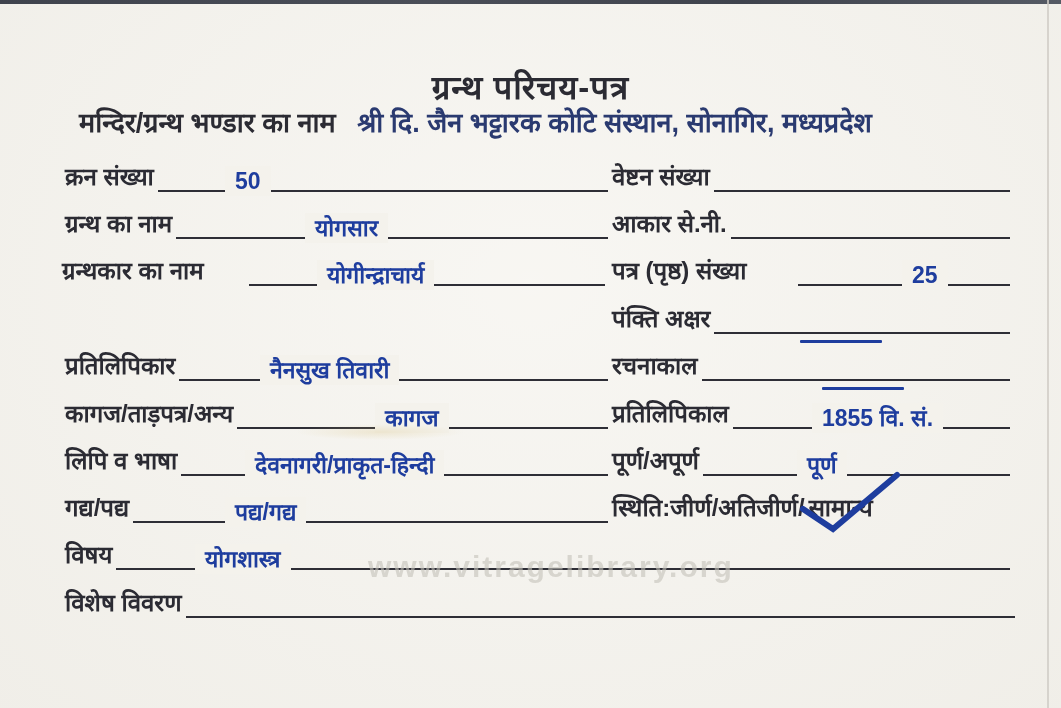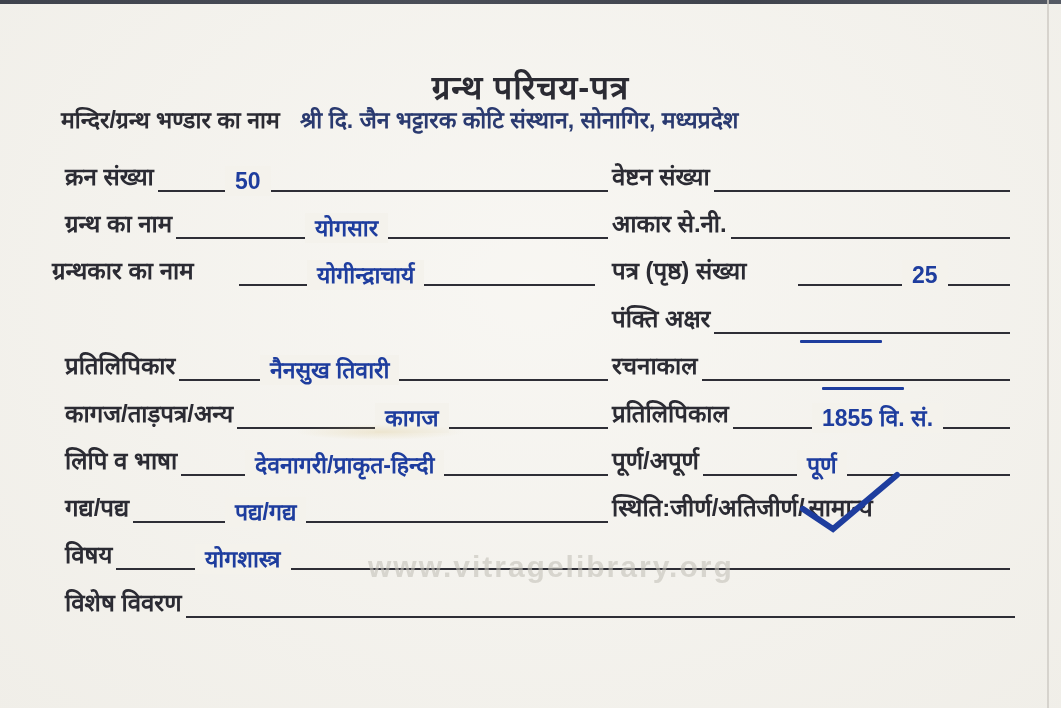--- a/index.html
+++ b/index.html
@@ -37,8 +37,8 @@
     margin-top:20px;
   }
   .header-row{
-    position:absolute;left:61px;top:103px;width:980px;
-    font-size:23px;font-weight:600;color:var(--ink);
+    position:absolute;left:79px;top:103px;width:980px;
+    font-size:27px;font-weight:600;color:var(--ink);
     white-space:nowrap;
   }
   .header-row .hdr-value{

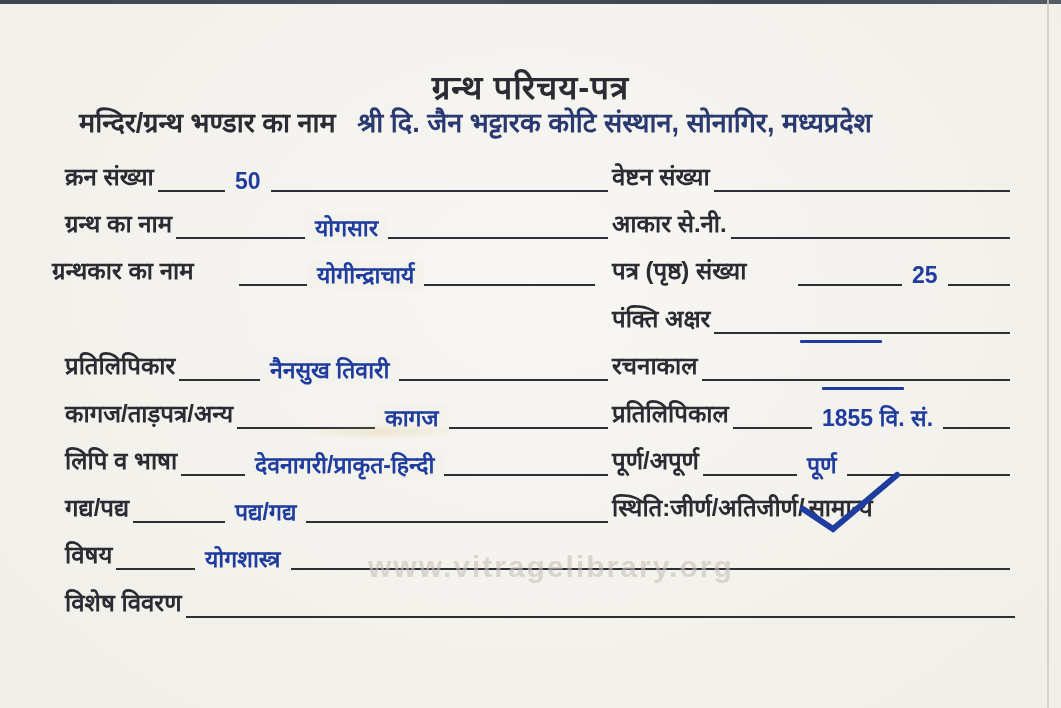--- a/index.html
+++ b/index.html
@@ -108,7 +108,7 @@
     <span class="fvalue" style="left:240px;">योगसार</span>
   </div>
 
-  <div class="frow" style="left:52px;top:252px;width:543px;gap:41px;">
+  <div class="frow" style="left:62px;top:252px;width:543px;gap:41px;">
     <span class="flabel">ग्रन्थकार का नाम</span>
     <span class="fline"></span>
     <span class="fvalue" style="left:255px;">योगीन्द्राचार्य</span>

